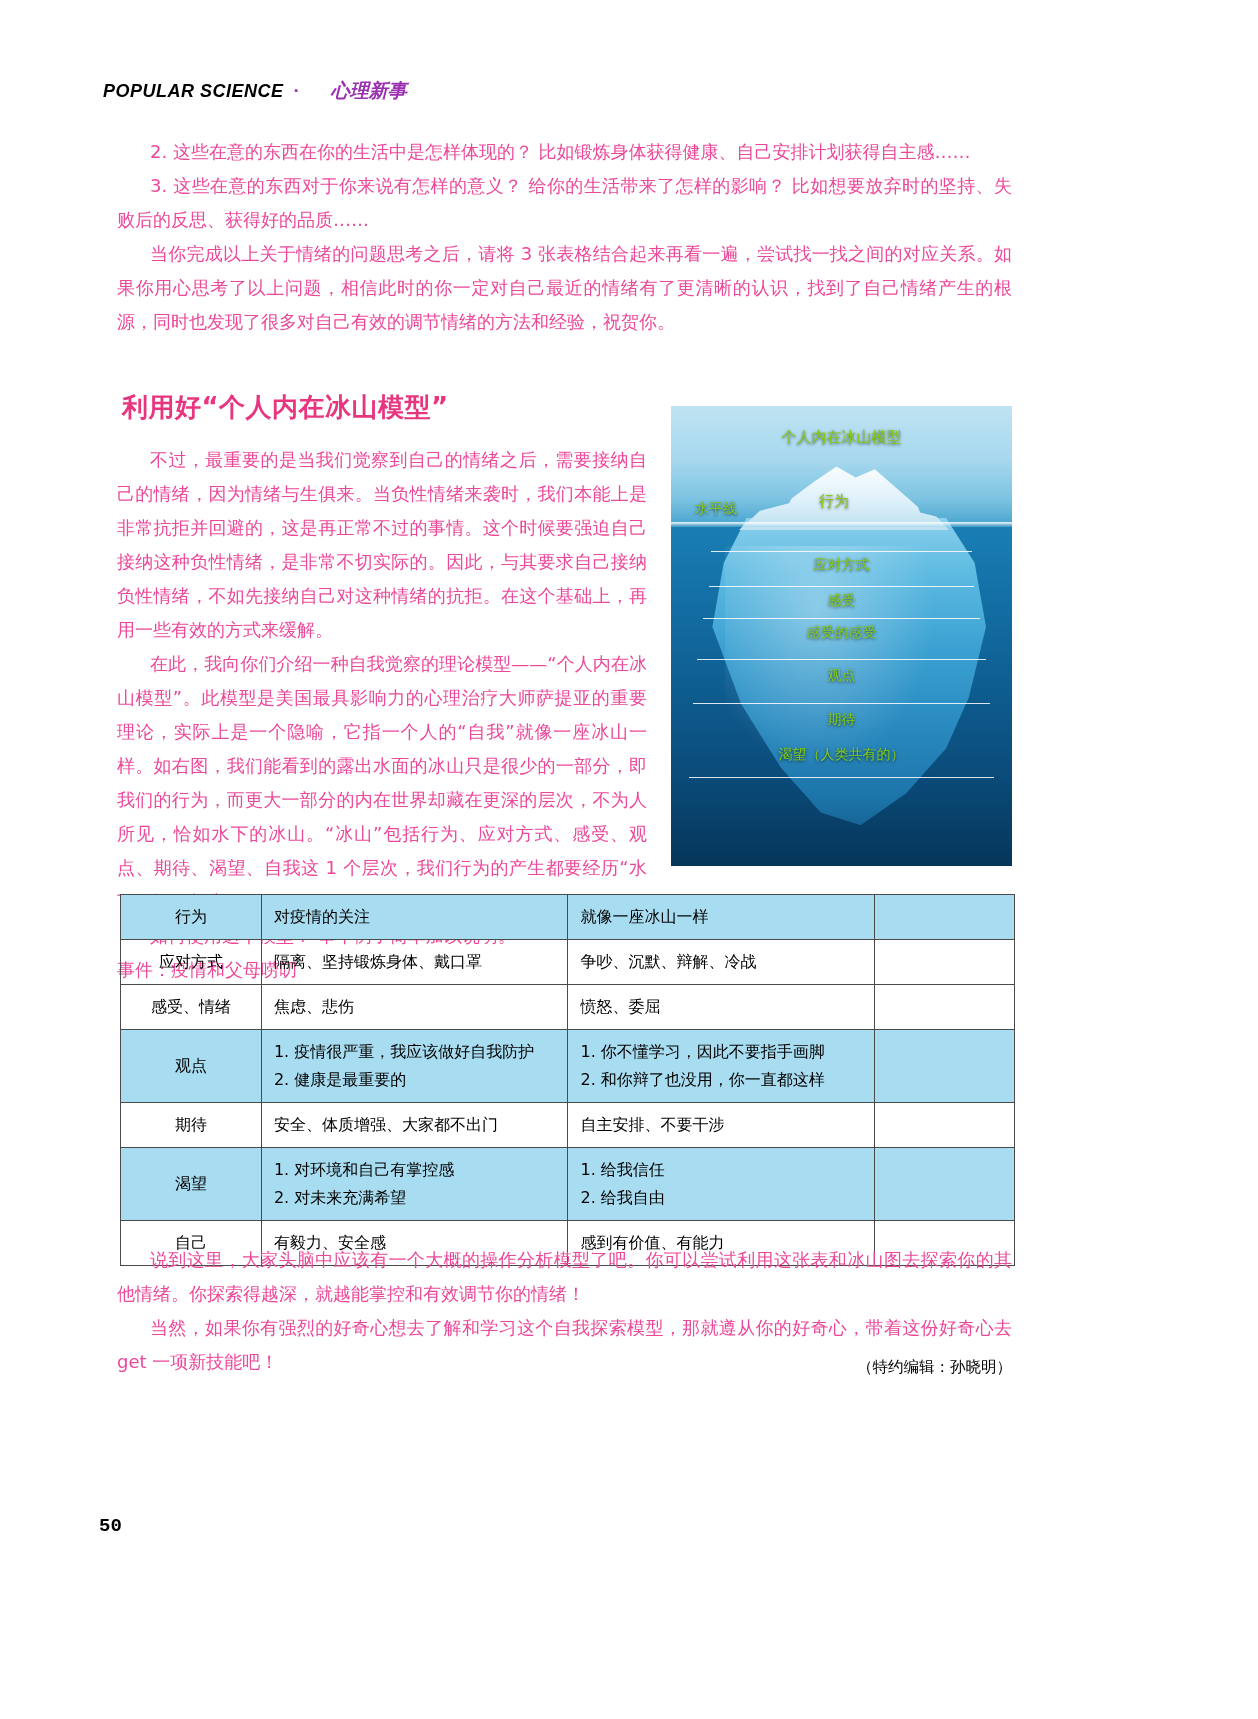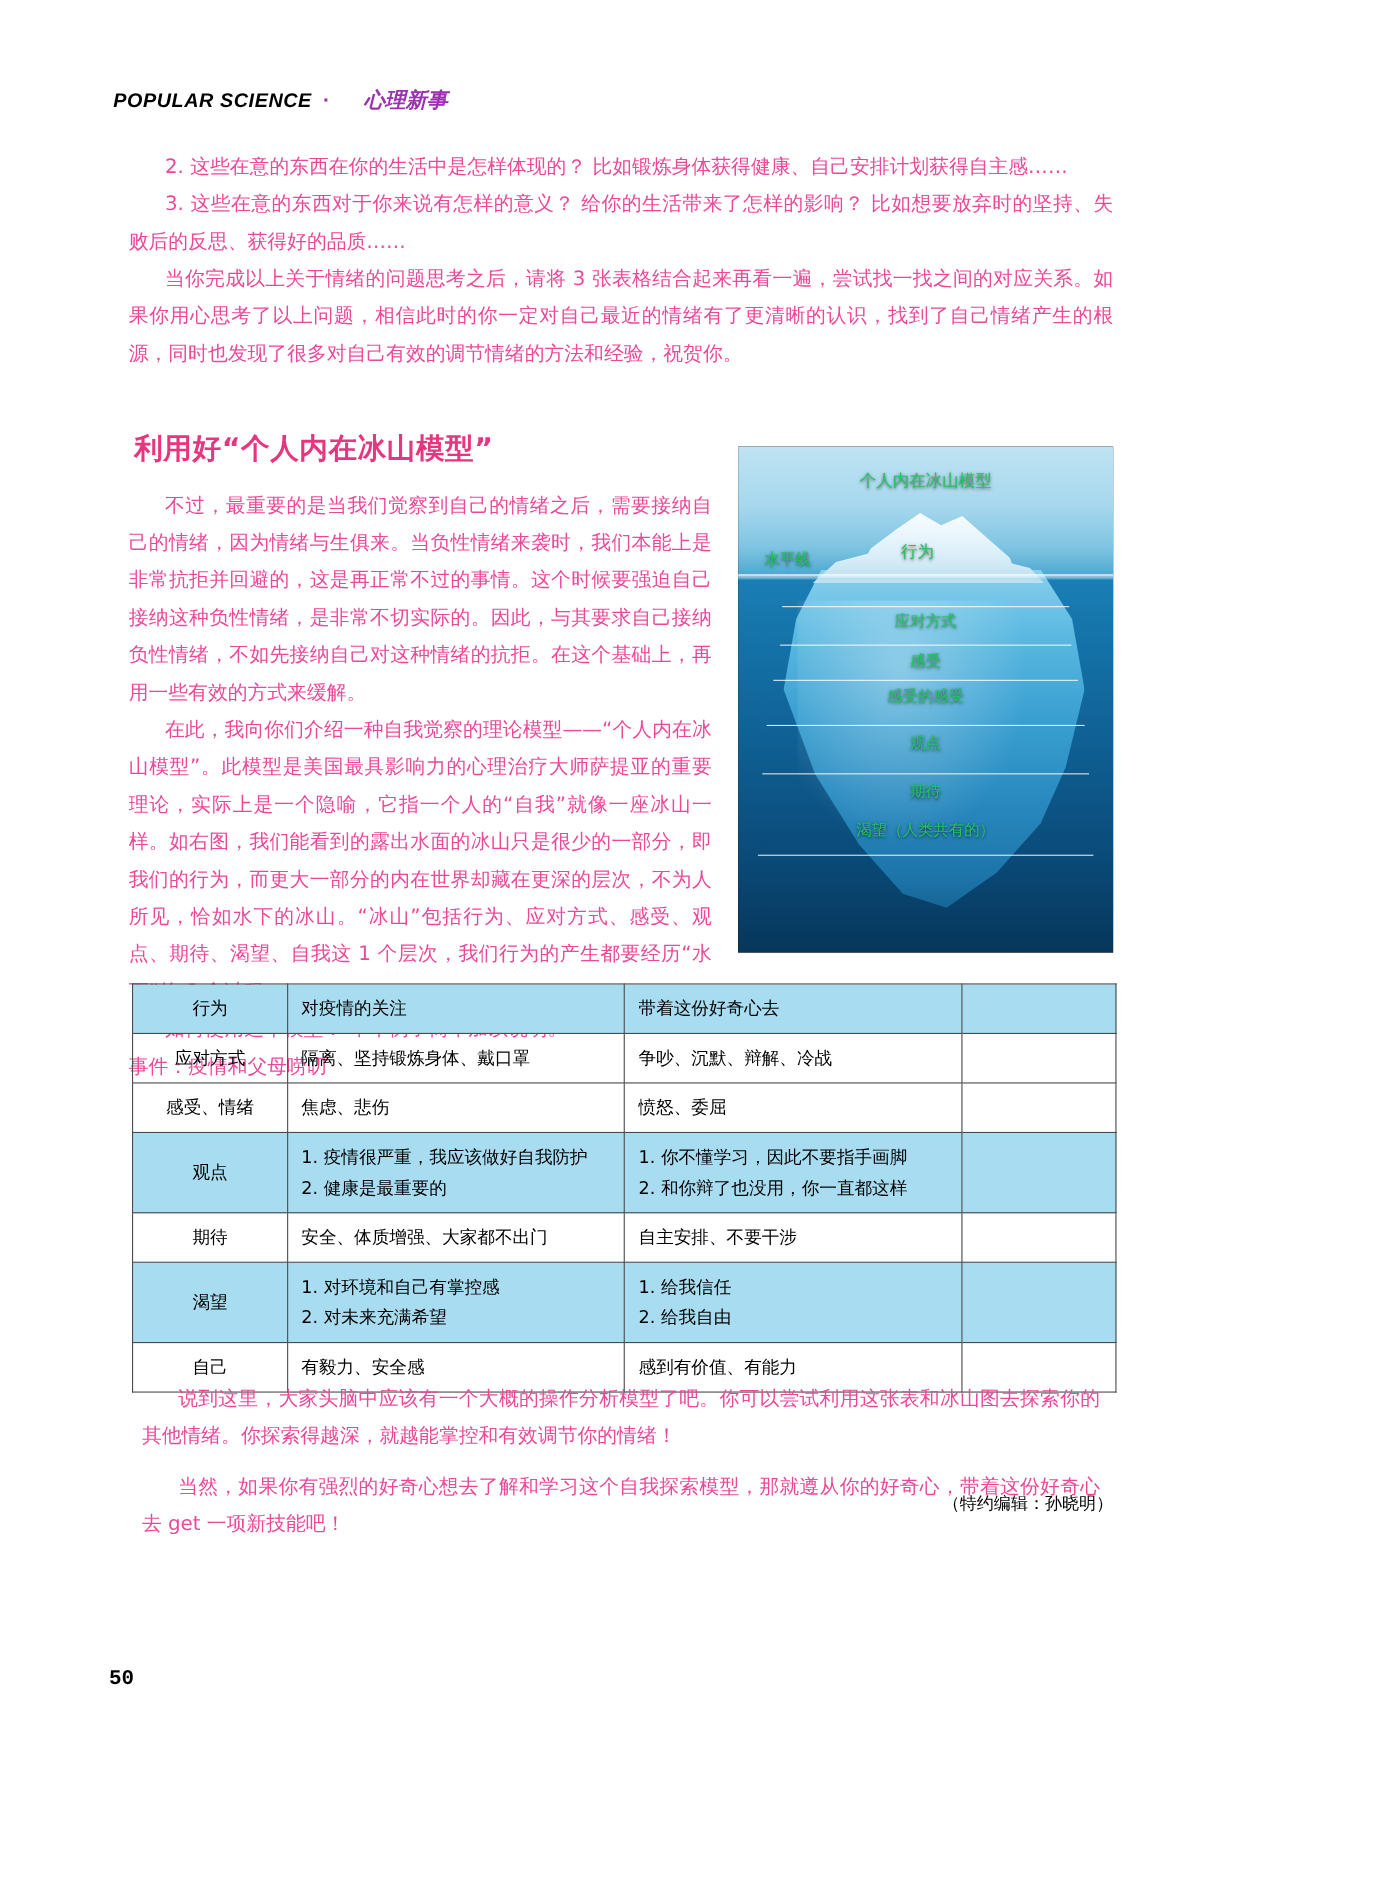--- a/index.html
+++ b/index.html
@@ -157,7 +157,7 @@
   }
   .fig-label {
     position: absolute;
-    color: #22c55e;
+    color: #84cc16;
     font-family: "DejaVu Sans", sans-serif;
     font-size: 14px;
     text-shadow: 0 1px 3px rgba(0,0,0,.7);

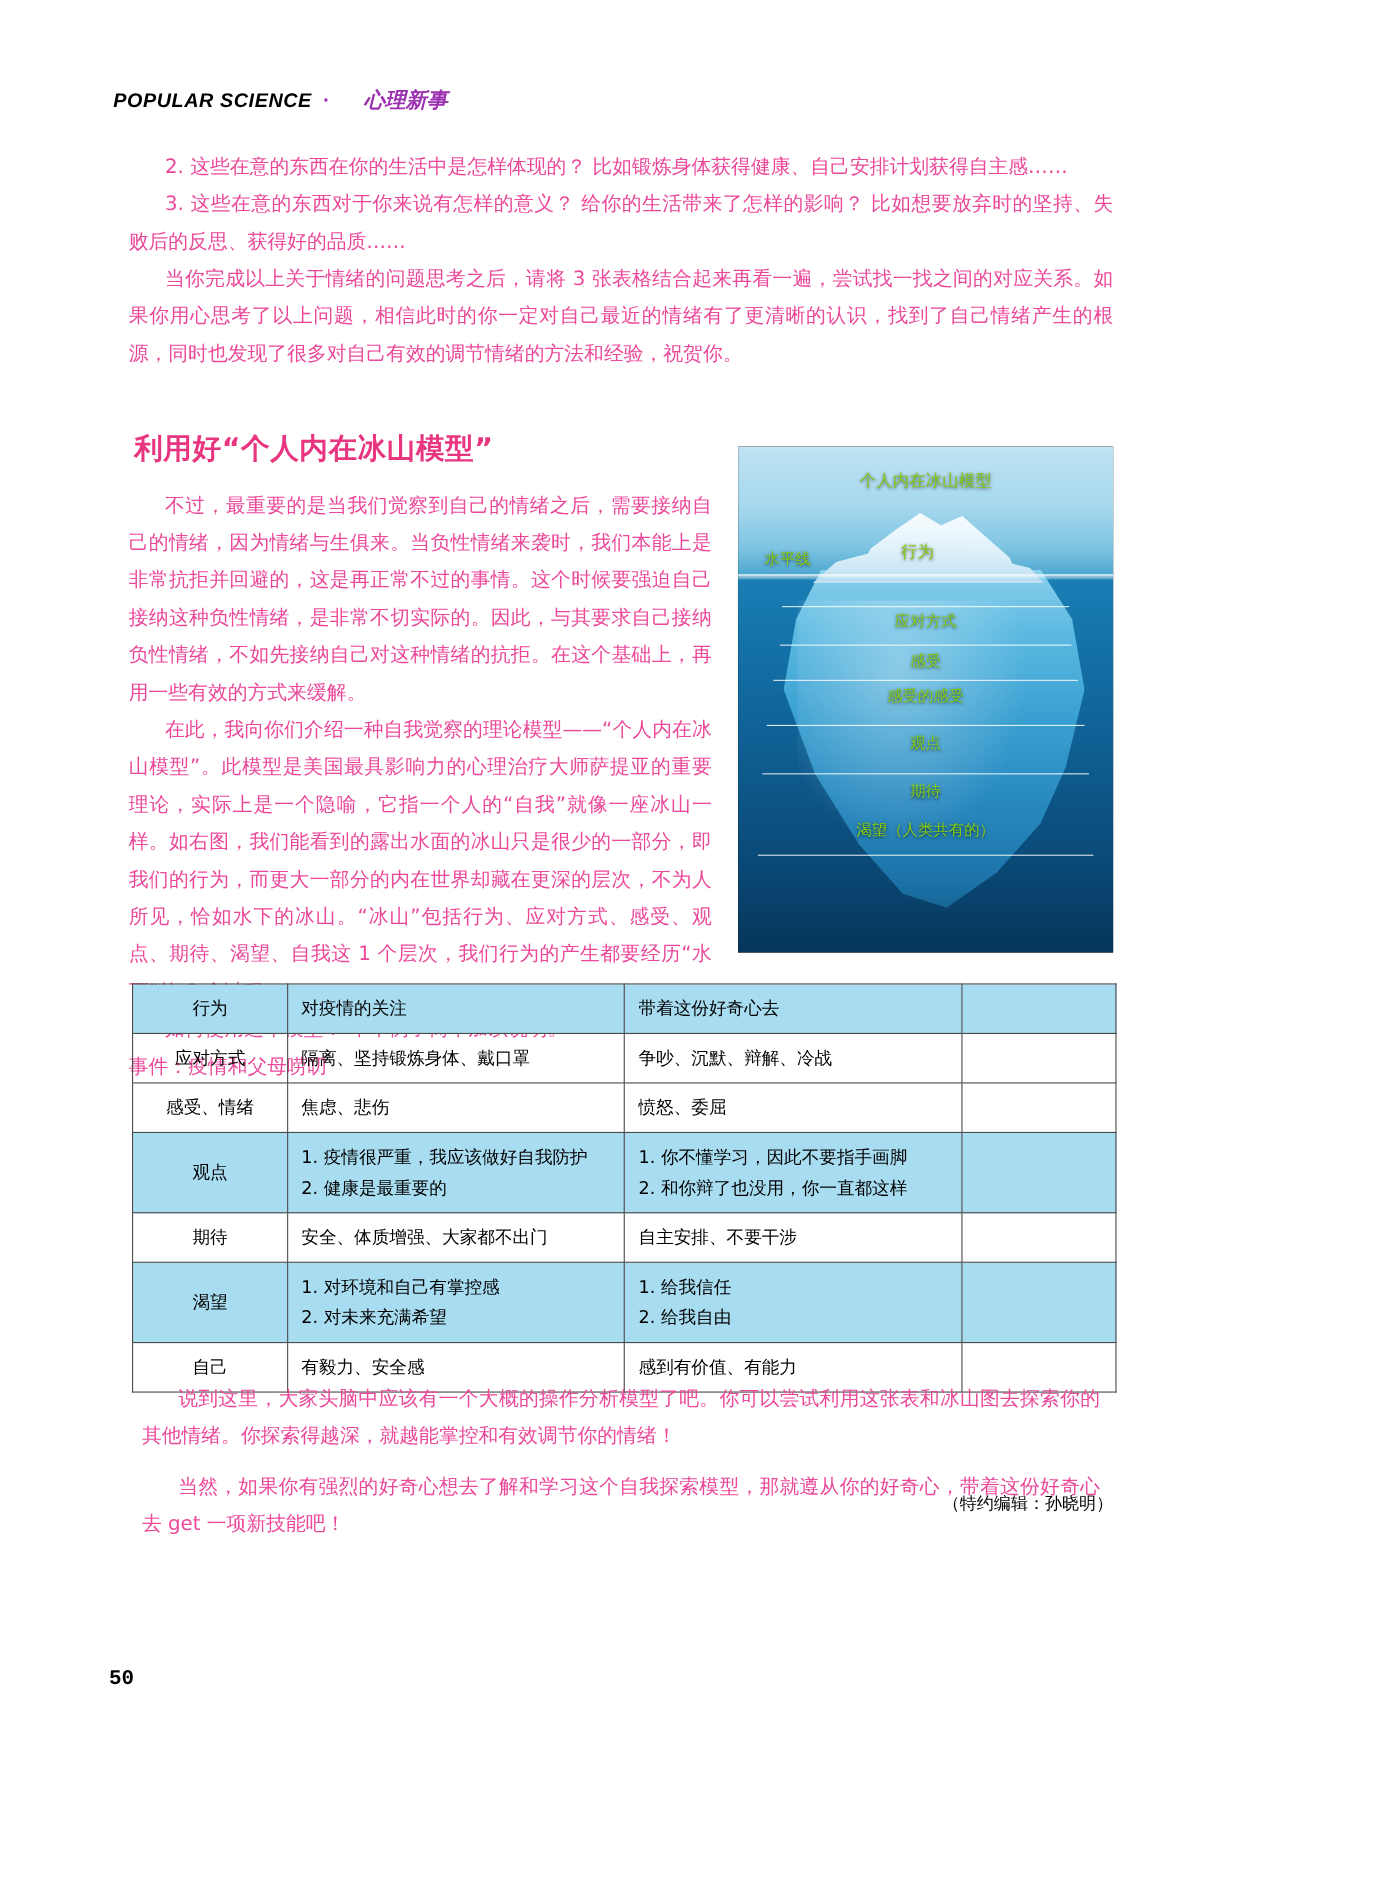--- a/index.html
+++ b/index.html
@@ -299,7 +299,7 @@
             <span>对疫情的关注</span>
           </td>
         <td class="c2 multiline">
-            <span>带着这份好奇心去</span>
+            <span>就像一座冰山一样</span>
           </td>
         <td class="c3"></td>
       </tr>

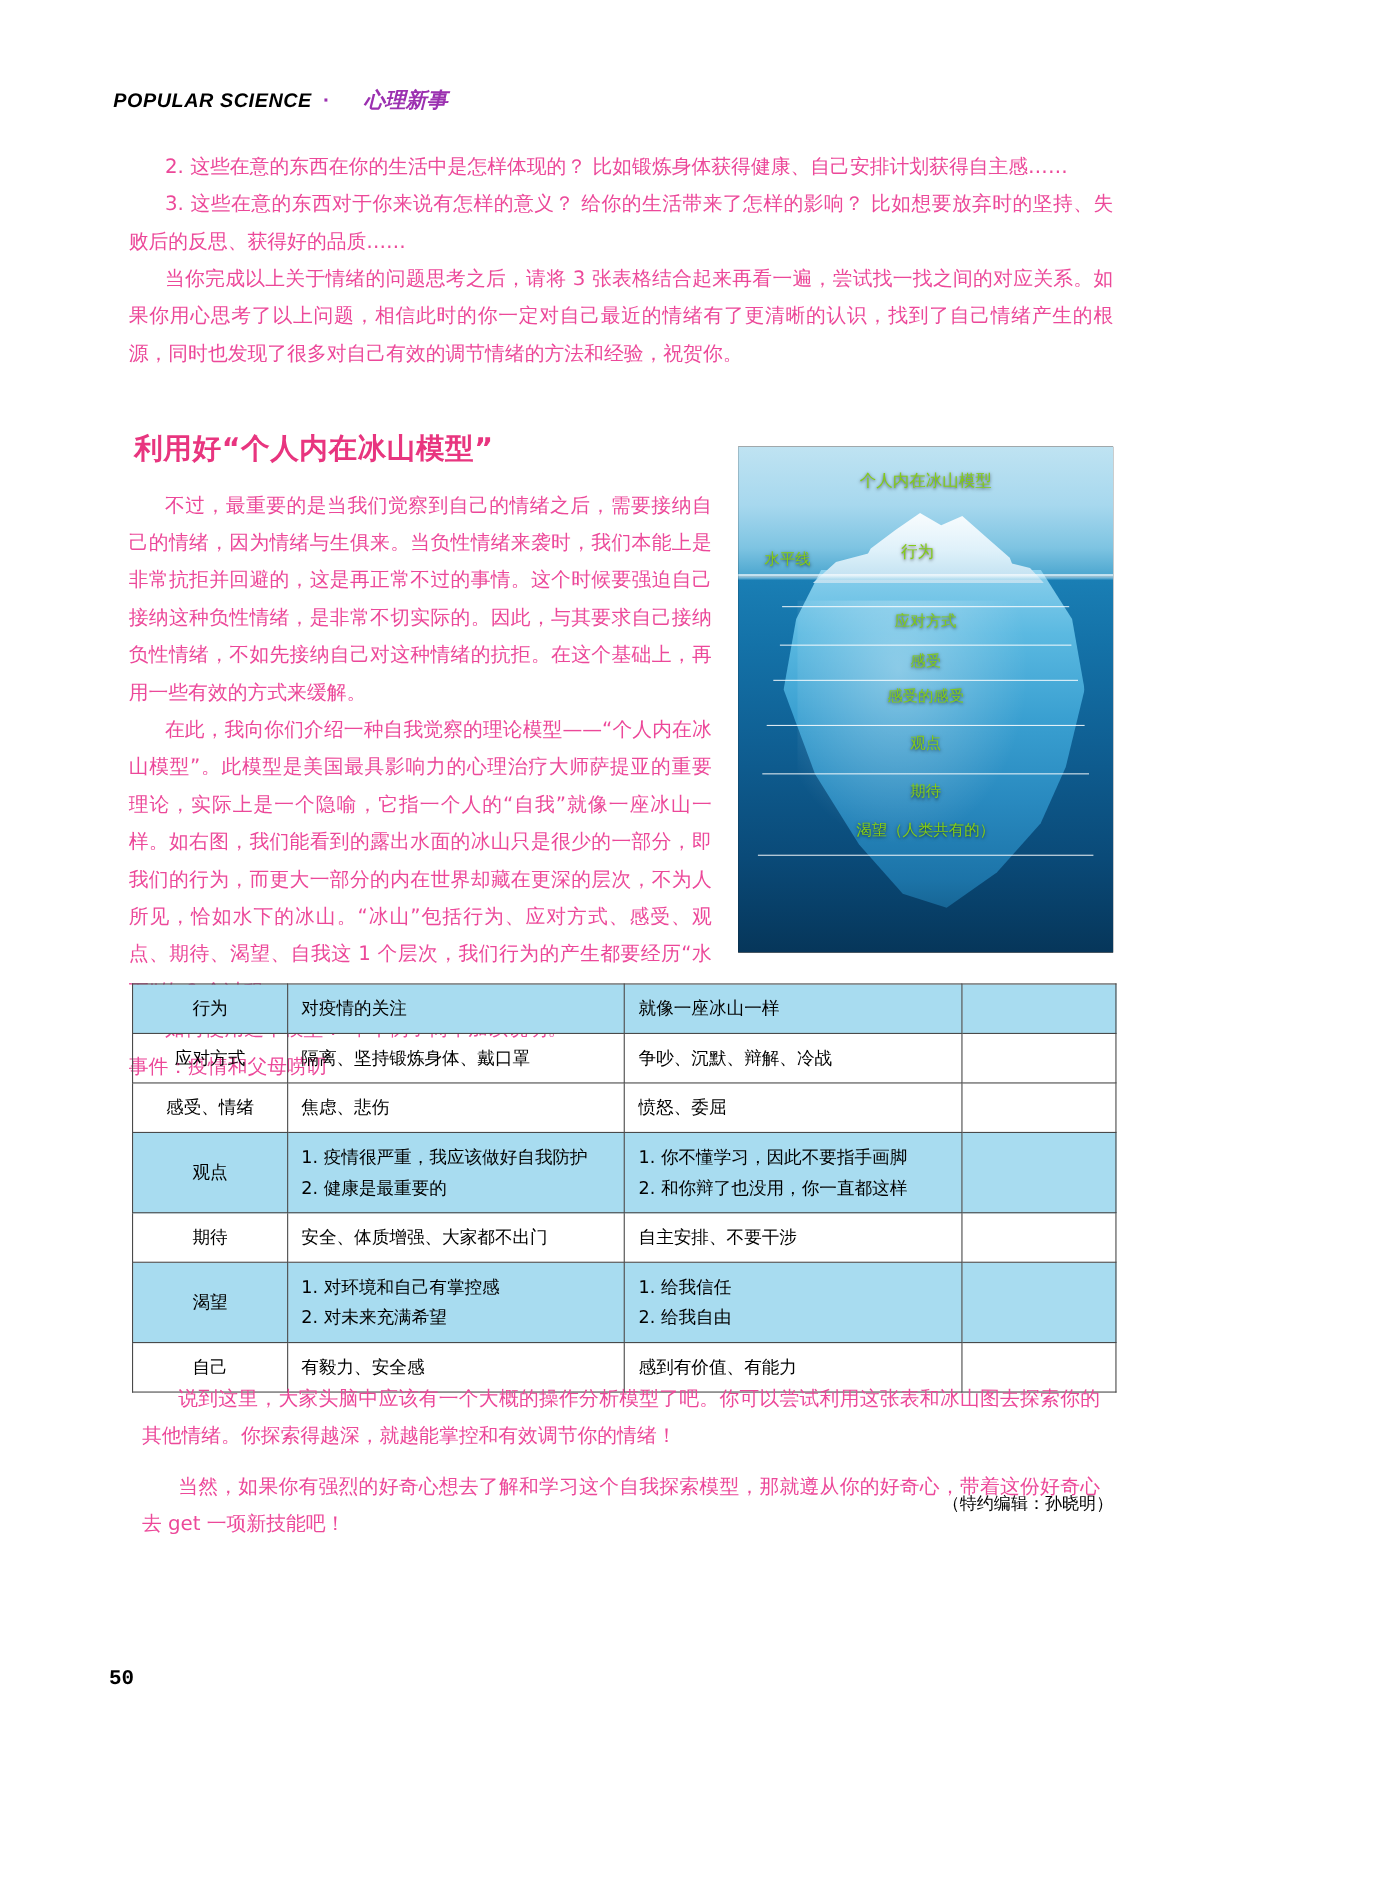--- a/index.html
+++ b/index.html
@@ -208,7 +208,7 @@
     top: 1243px;
     width: 895px;
   }
-  #bottom-col p { margin: 12px; }
+  #bottom-col p { margin: 0; }
 
   .editor-note {
     position: absolute;

